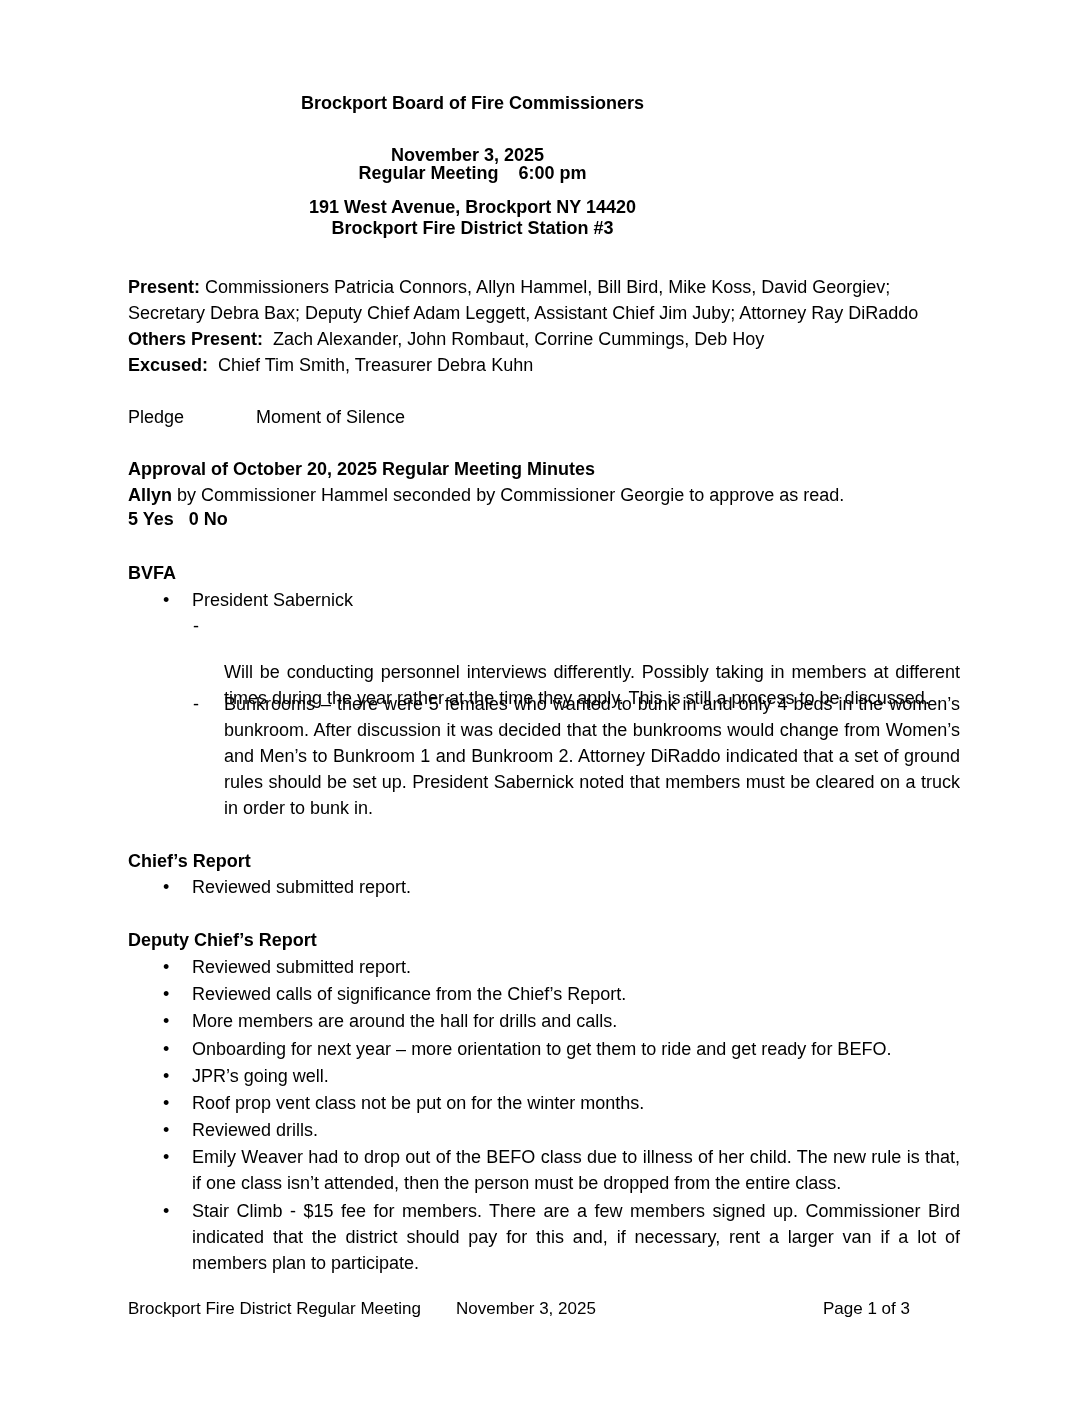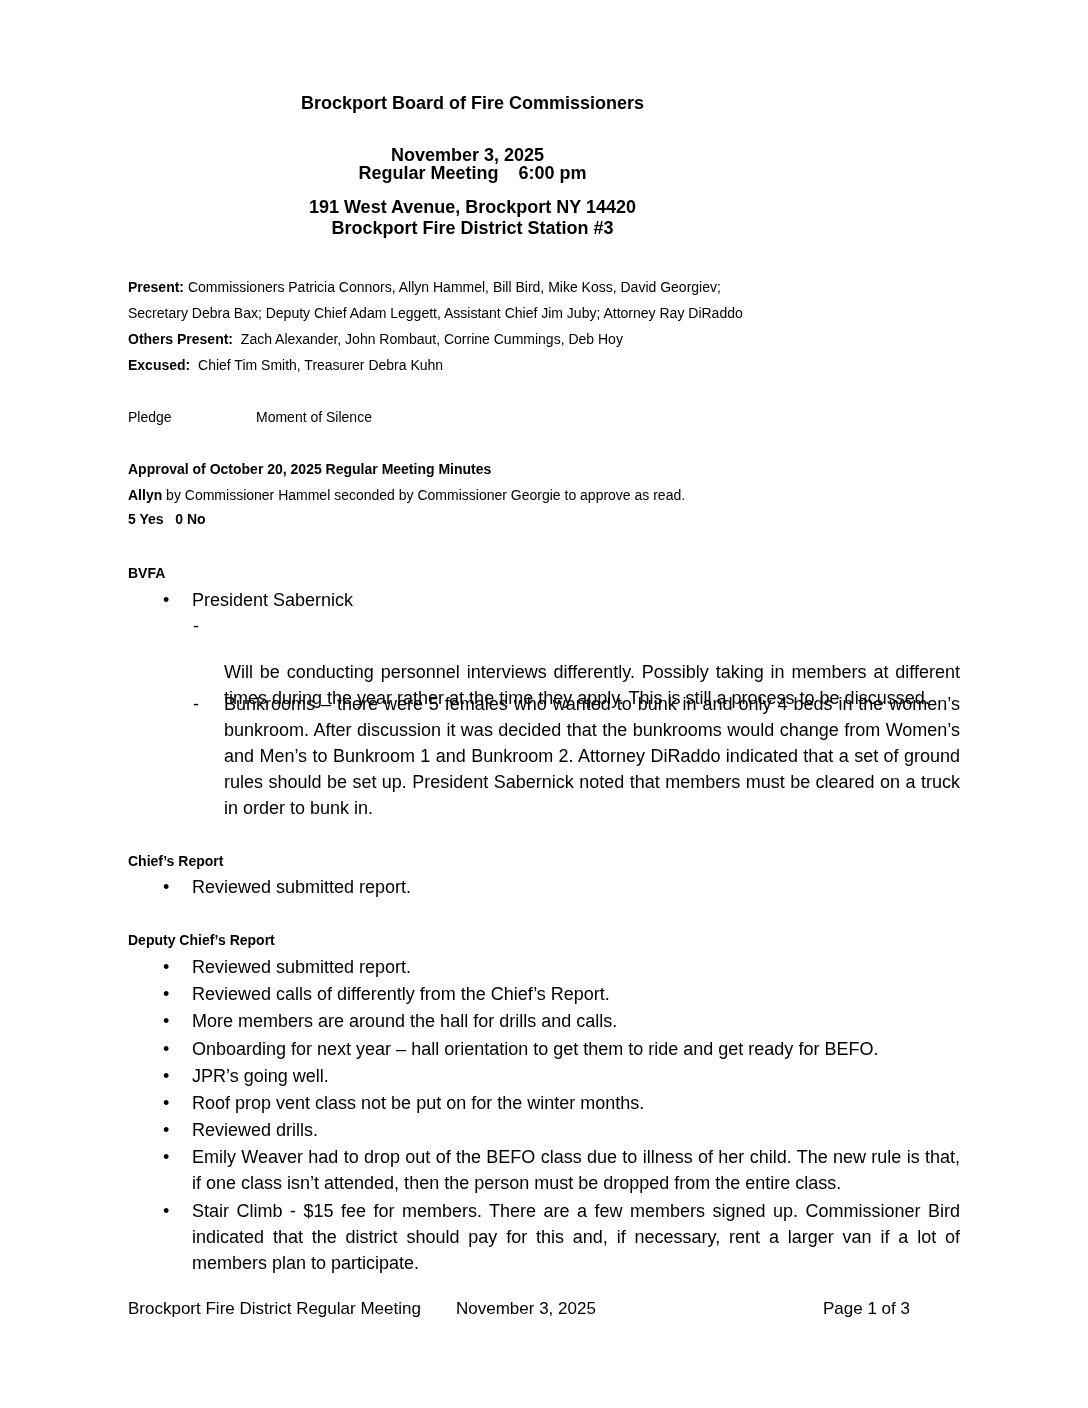--- a/index.html
+++ b/index.html
@@ -7,7 +7,7 @@
          font-family: "Liberation Sans", sans-serif; color: #000; font-size: 18px; }
   .page { position: absolute; left: 0; top: 0; width: 1088px; height: 1408px; }
   .hdr { position: absolute; left: 0; width: 945px; text-align: center; font-weight: bold; font-size: 18px; line-height: 26px; }
-  .line { position: absolute; left: 128px; width: 832px; font-size: 14px; line-height: 26px; white-space: nowrap; }
+  .line { position: absolute; left: 128px; width: 832px; font-size: 18px; line-height: 26px; white-space: nowrap; }
   .b { font-weight: bold; }
   .bullet { position: absolute; left: 163px; font-size: 18px; line-height: 26px; }
   .dash { position: absolute; left: 193px; font-size: 18px; line-height: 26px; }

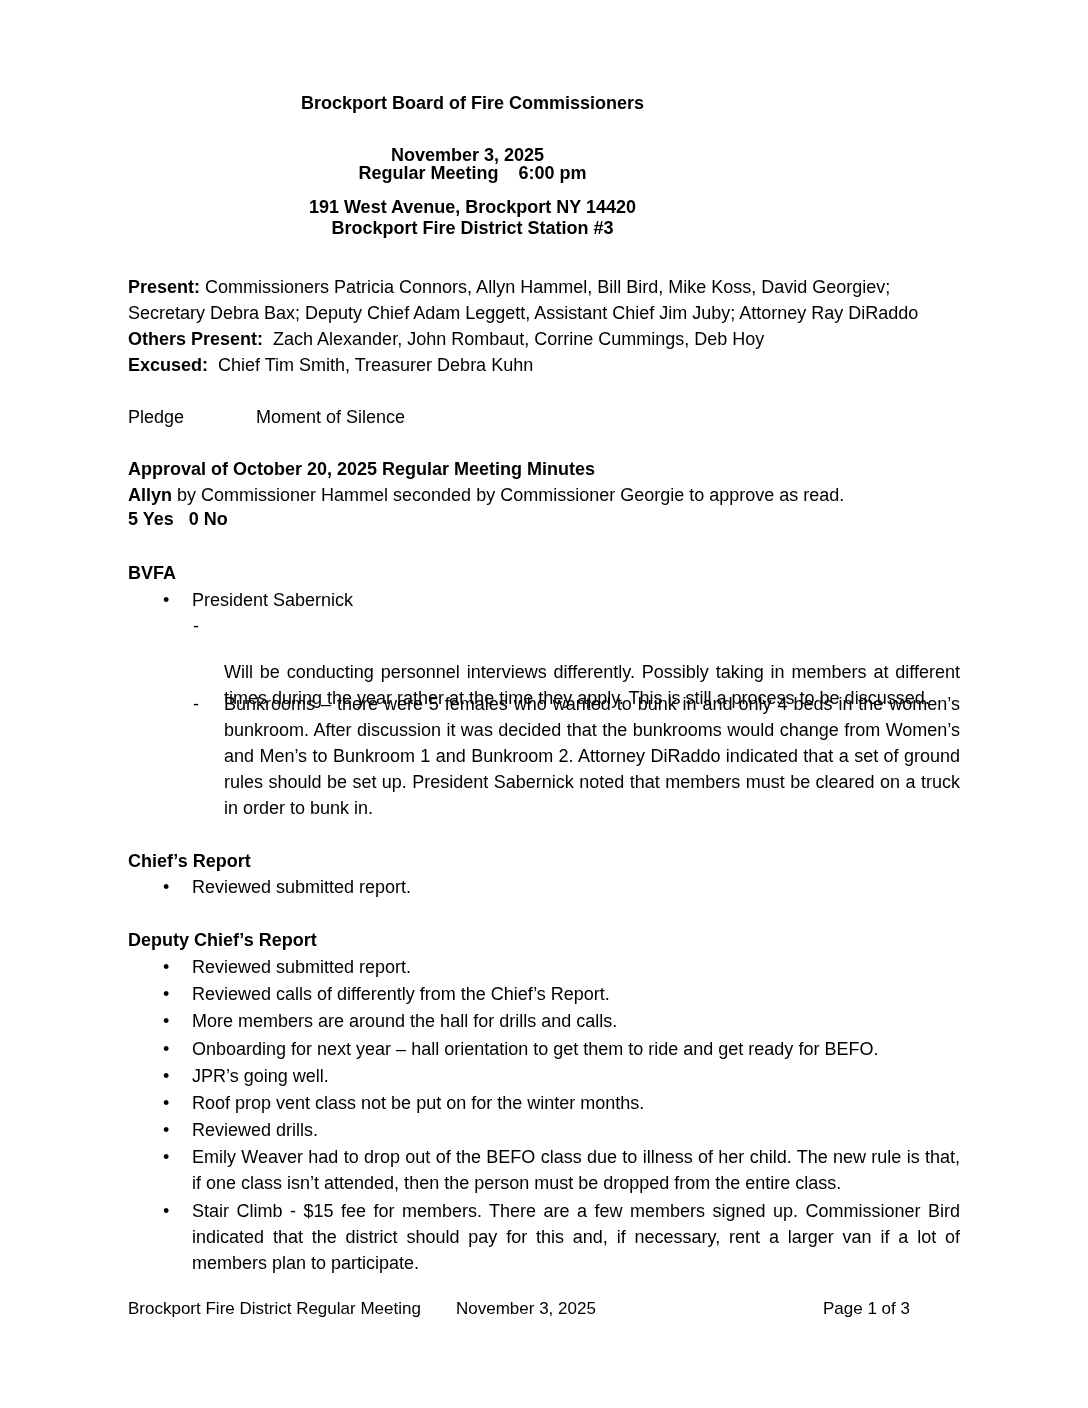--- a/index.html
+++ b/index.html
@@ -57,7 +57,7 @@
   <div class="bullet" style="top:954px;">•</div>
   <div class="btext" style="top:954px;">Reviewed submitted report.</div>
   <div class="bullet" style="top:981px;">•</div>
-  <div class="btext" style="top:981px;">Reviewed calls of differently from the Chief’s Report.</div>
+  <div class="btext" style="top:981px;">Reviewed calls of significance from the Chief’s Report.</div>
   <div class="bullet" style="top:1008px;">•</div>
   <div class="btext" style="top:1008px;">More members are around the hall for drills and calls.</div>
   <div class="bullet" style="top:1036px;">•</div>

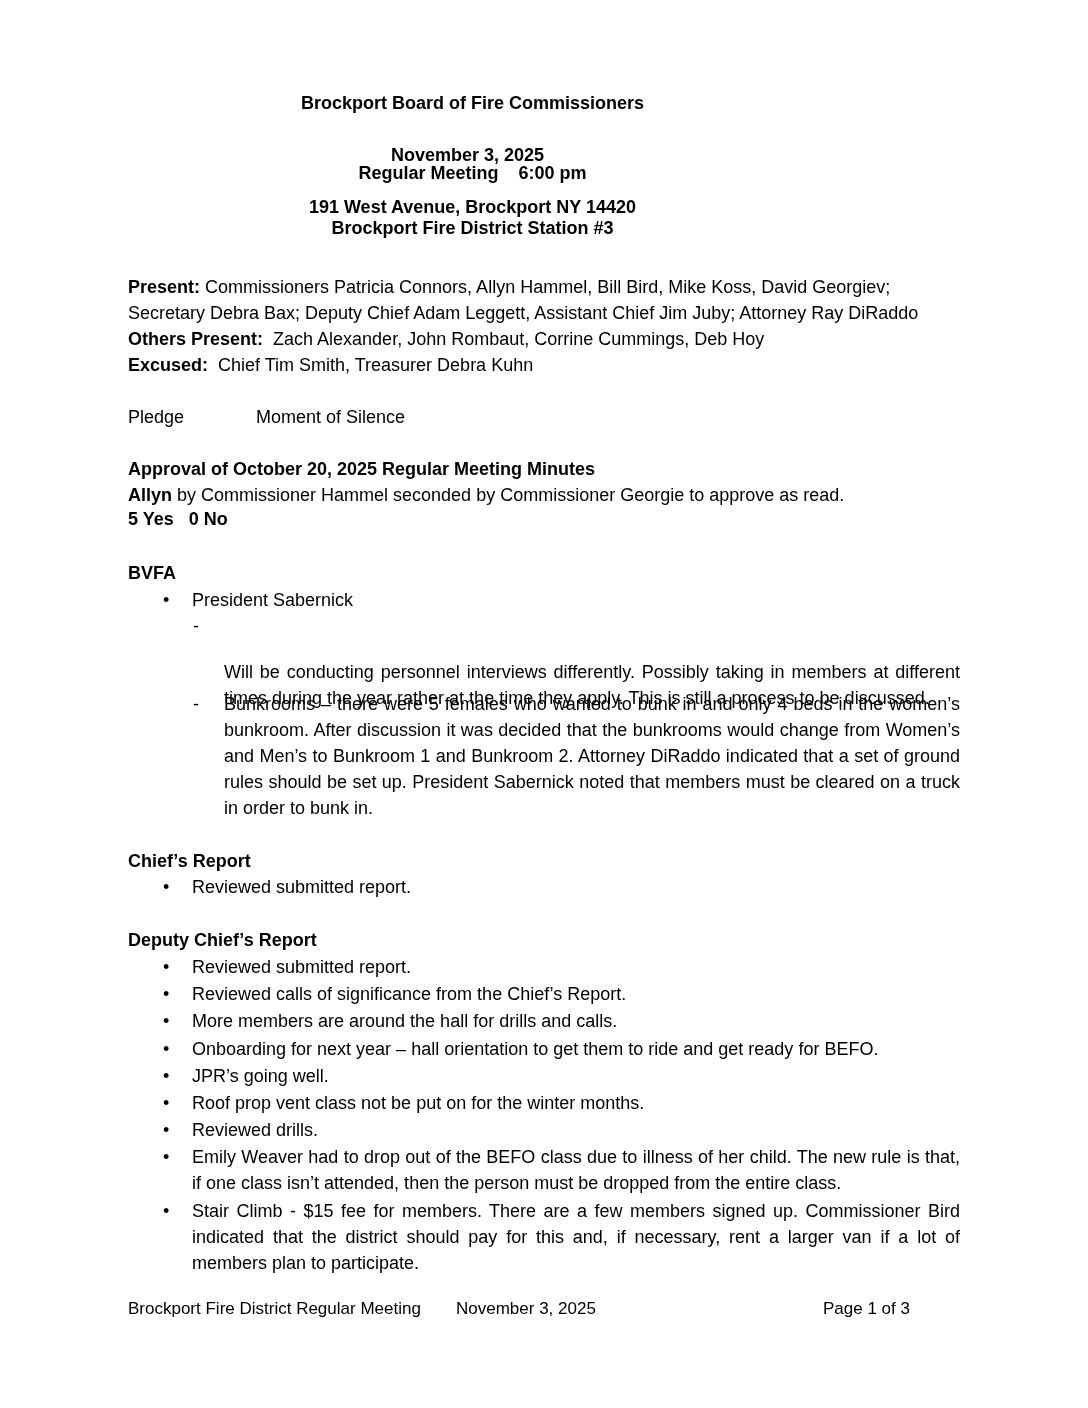--- a/index.html
+++ b/index.html
@@ -61,7 +61,7 @@
   <div class="bullet" style="top:1008px;">•</div>
   <div class="btext" style="top:1008px;">More members are around the hall for drills and calls.</div>
   <div class="bullet" style="top:1036px;">•</div>
-  <div class="btext" style="top:1036px;">Onboarding for next year – hall orientation to get them to ride and get ready for BEFO.</div>
+  <div class="btext" style="top:1036px;">Onboarding for next year – more orientation to get them to ride and get ready for BEFO.</div>
   <div class="bullet" style="top:1063px;">•</div>
   <div class="btext" style="top:1063px;">JPR’s going well.</div>
   <div class="bullet" style="top:1090px;">•</div>

